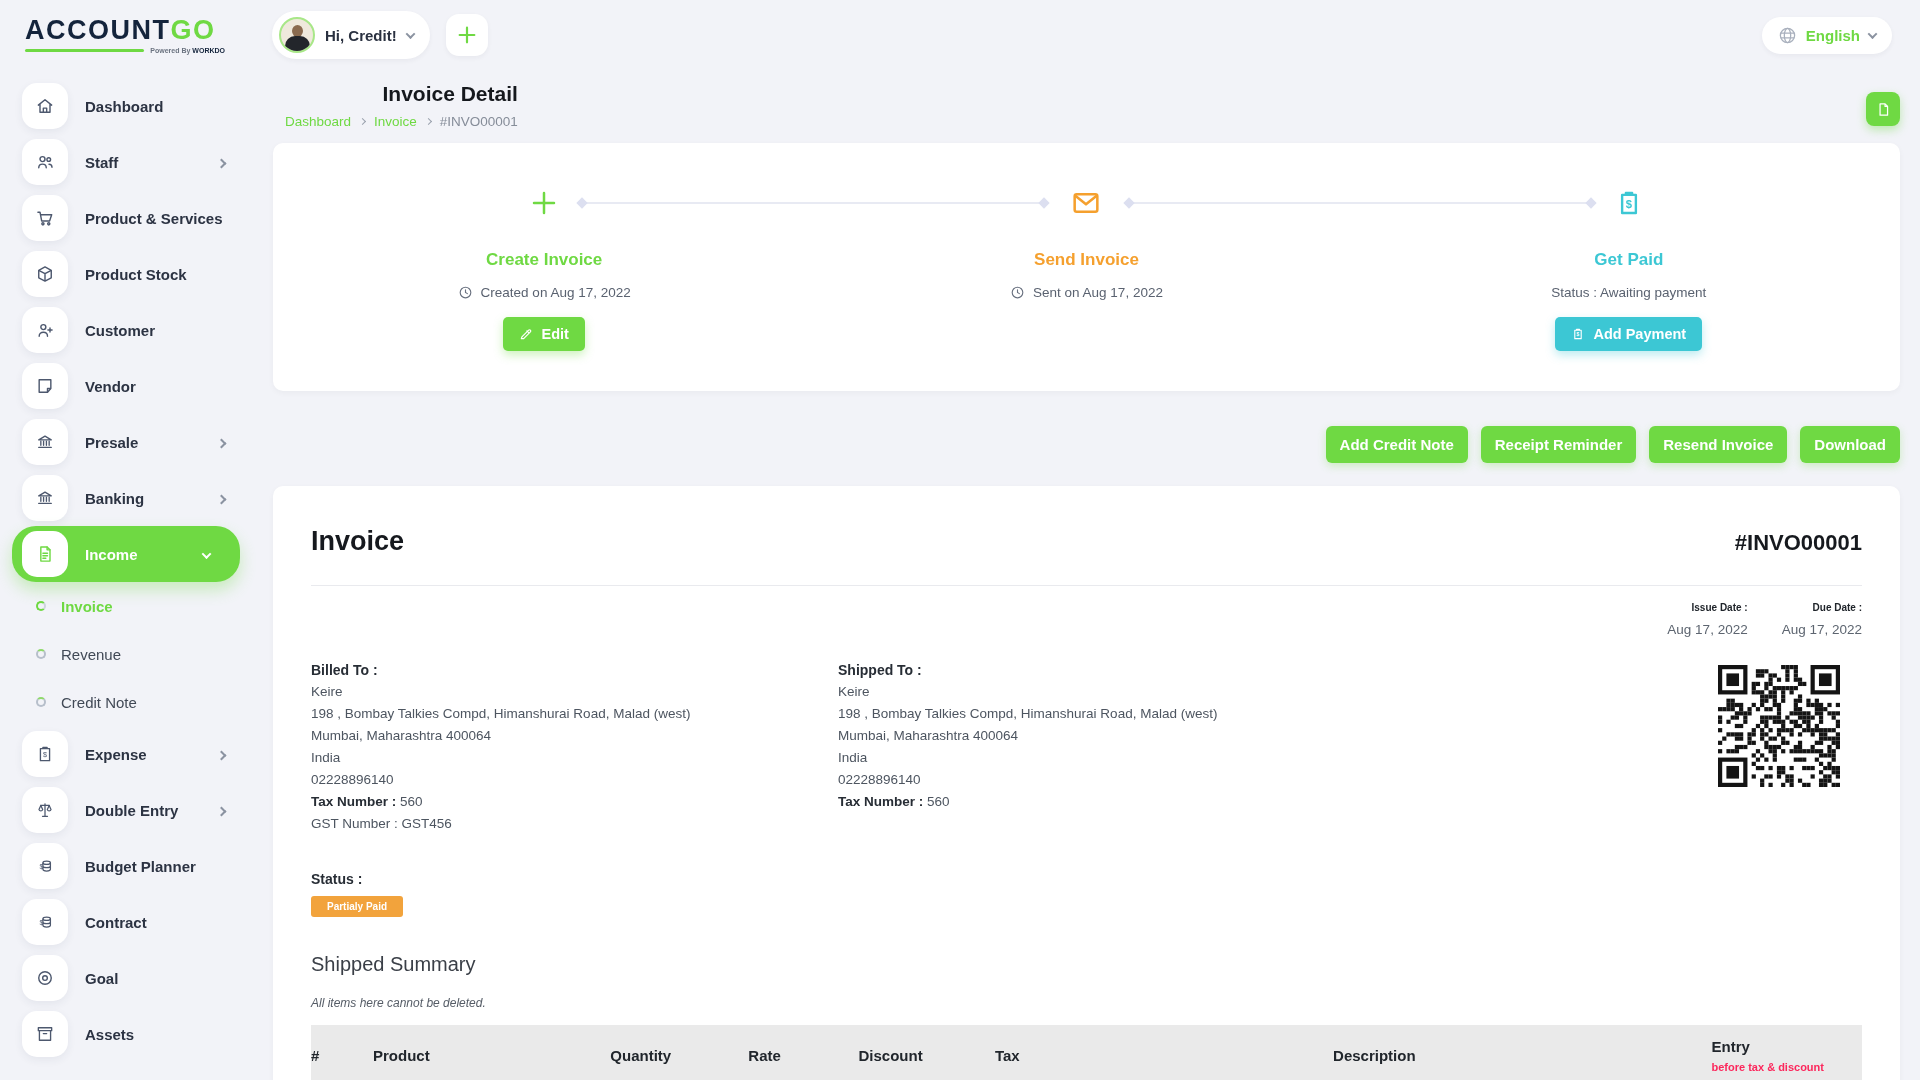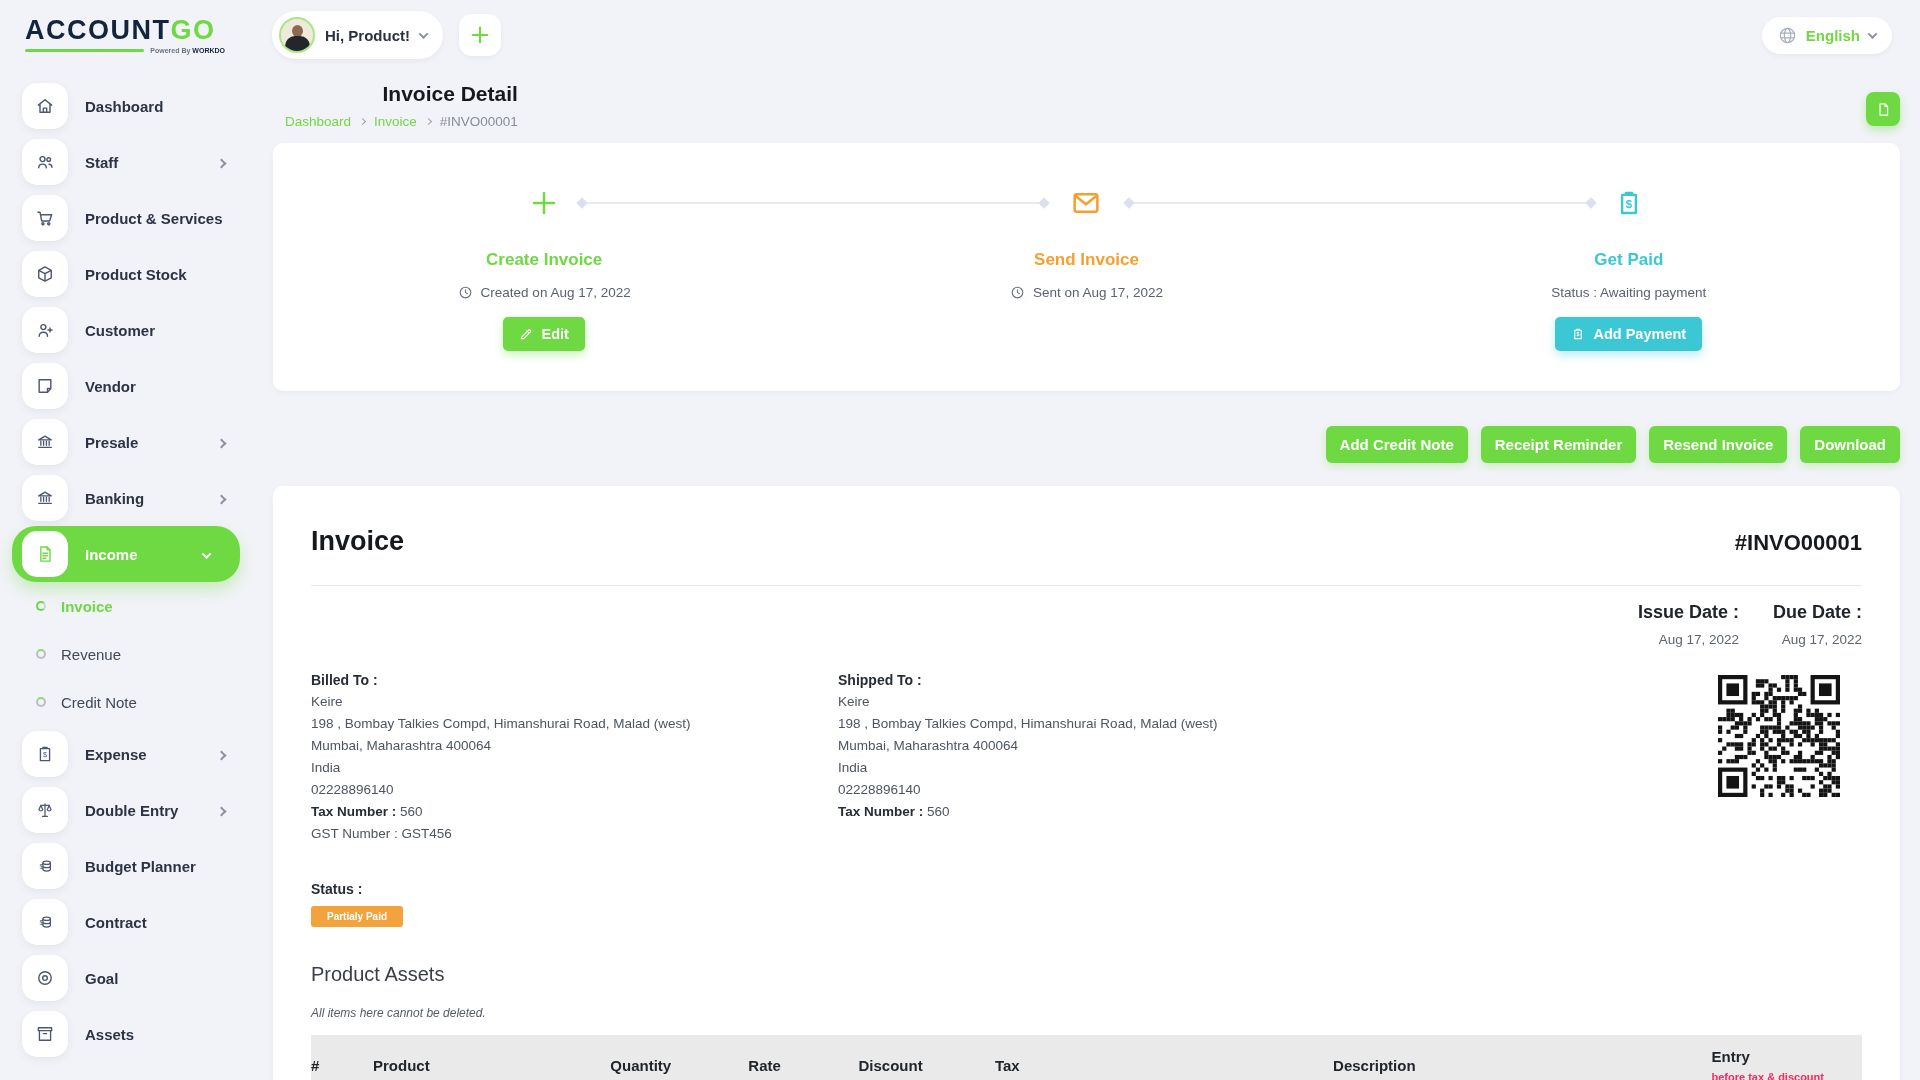--- a/index.html
+++ b/index.html
@@ -123,7 +123,7 @@
         <span class="head"></span>
         <span class="body"></span>
       </span>
-    <span class="greet-text">Hi, Product!</span>
+    <span class="greet-text">Hi, Credit!</span>
     <span class="chev down"></span>
   </div>
   <div class="add-tile">

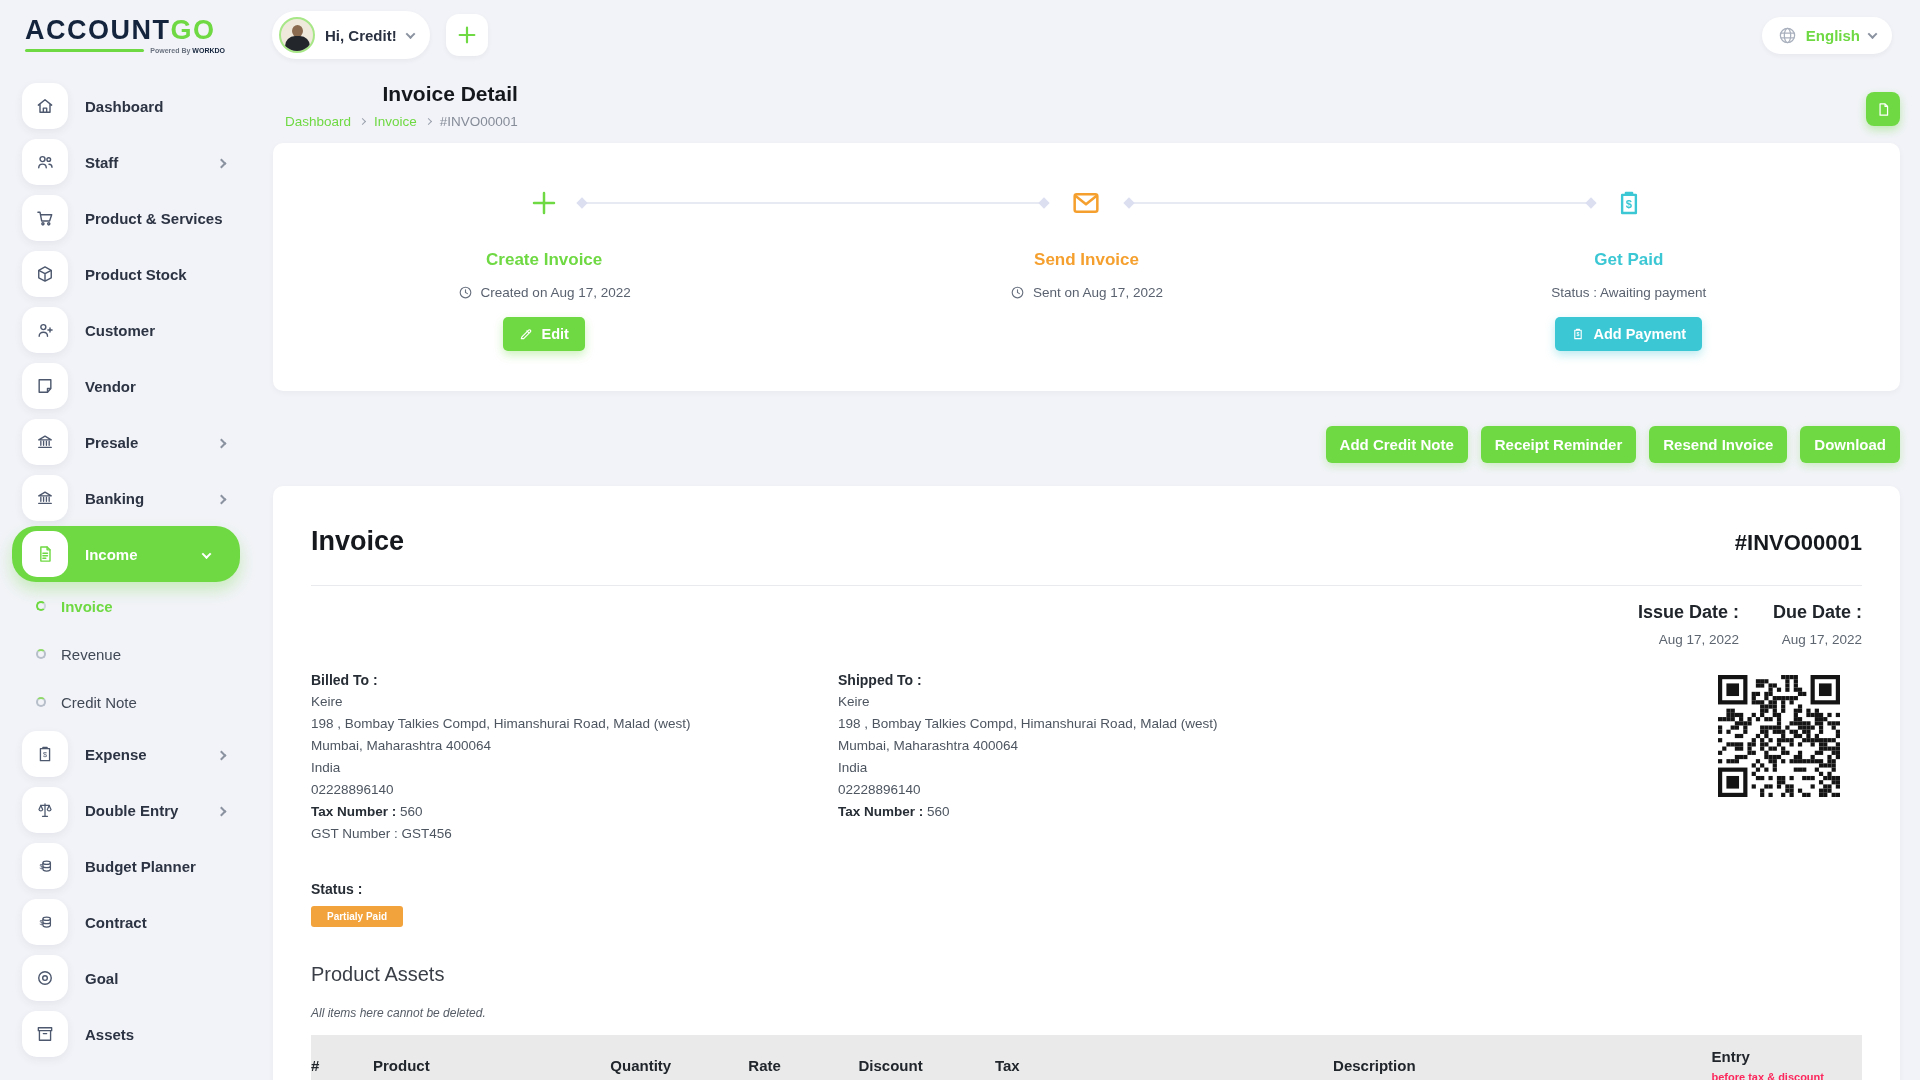--- a/index.html
+++ b/index.html
@@ -88,7 +88,7 @@
   .inv-number { font-size:22px; font-weight:800; color:#16191e; }
   .inv-divider { border:none; border-top:1px solid #e9eaee; margin:28px 0 16px; }
   .inv-dates { display:flex; justify-content:flex-end; gap:34px; text-align:right; }
-  .date-block .d-label { font-size:18px; font-weight:700; color:#20252b; }
+  .date-block .d-label { font-size:10px; font-weight:700; color:#20252b; }
   .date-block .d-value { margin-top:9px; font-size:13.5px; color:#5d6570; }
   .parties { display:flex; margin-top:22px; }
   .party { width:527px; font-size:13.5px; color:#4d5560; line-height:22px; }

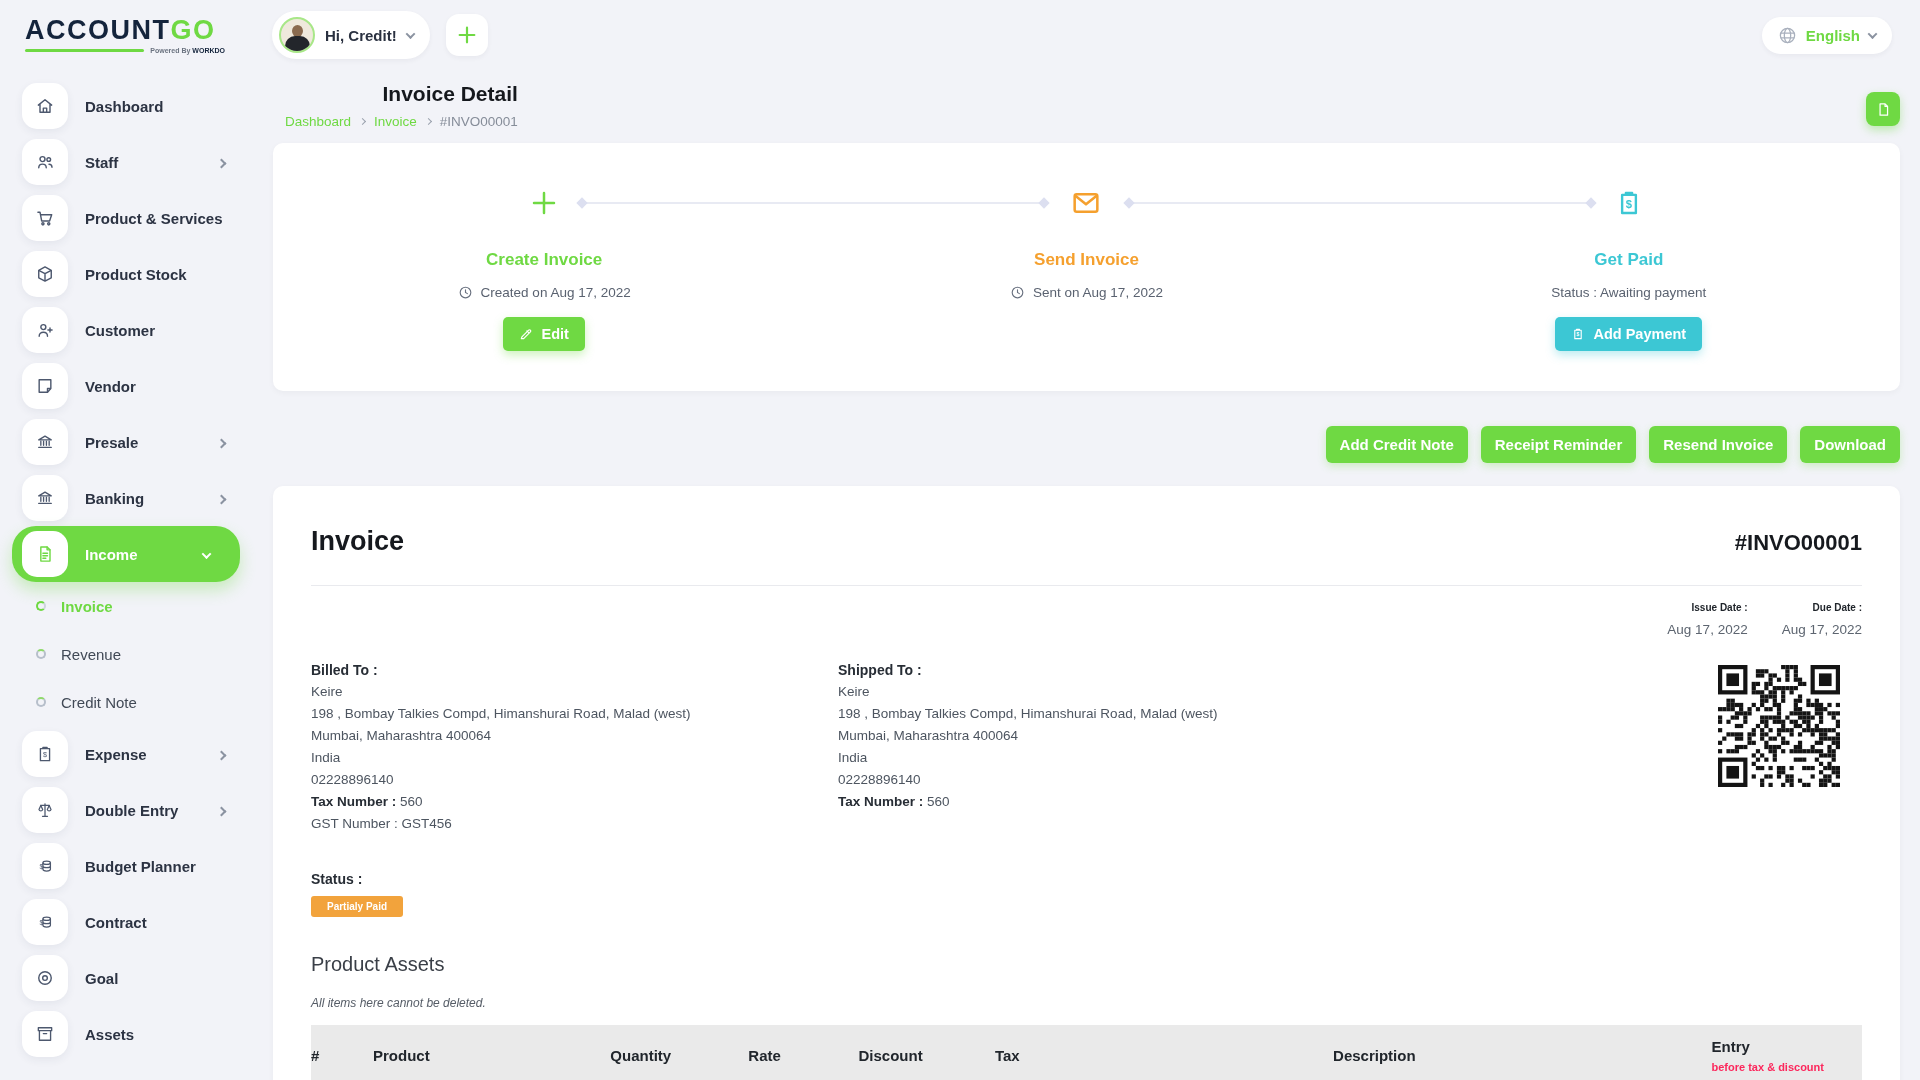--- a/index.html
+++ b/index.html
@@ -745,7 +745,7 @@
       <div class="status-label">Status :</div>
       <div class="status-badge">Partialy Paid</div>
 
-      <div class="summary-title">Product Assets</div>
+      <div class="summary-title">Shipped Summary</div>
       <div class="summary-note">All items here cannot be deleted.</div>
 
       <div class="grid8 t-head">

